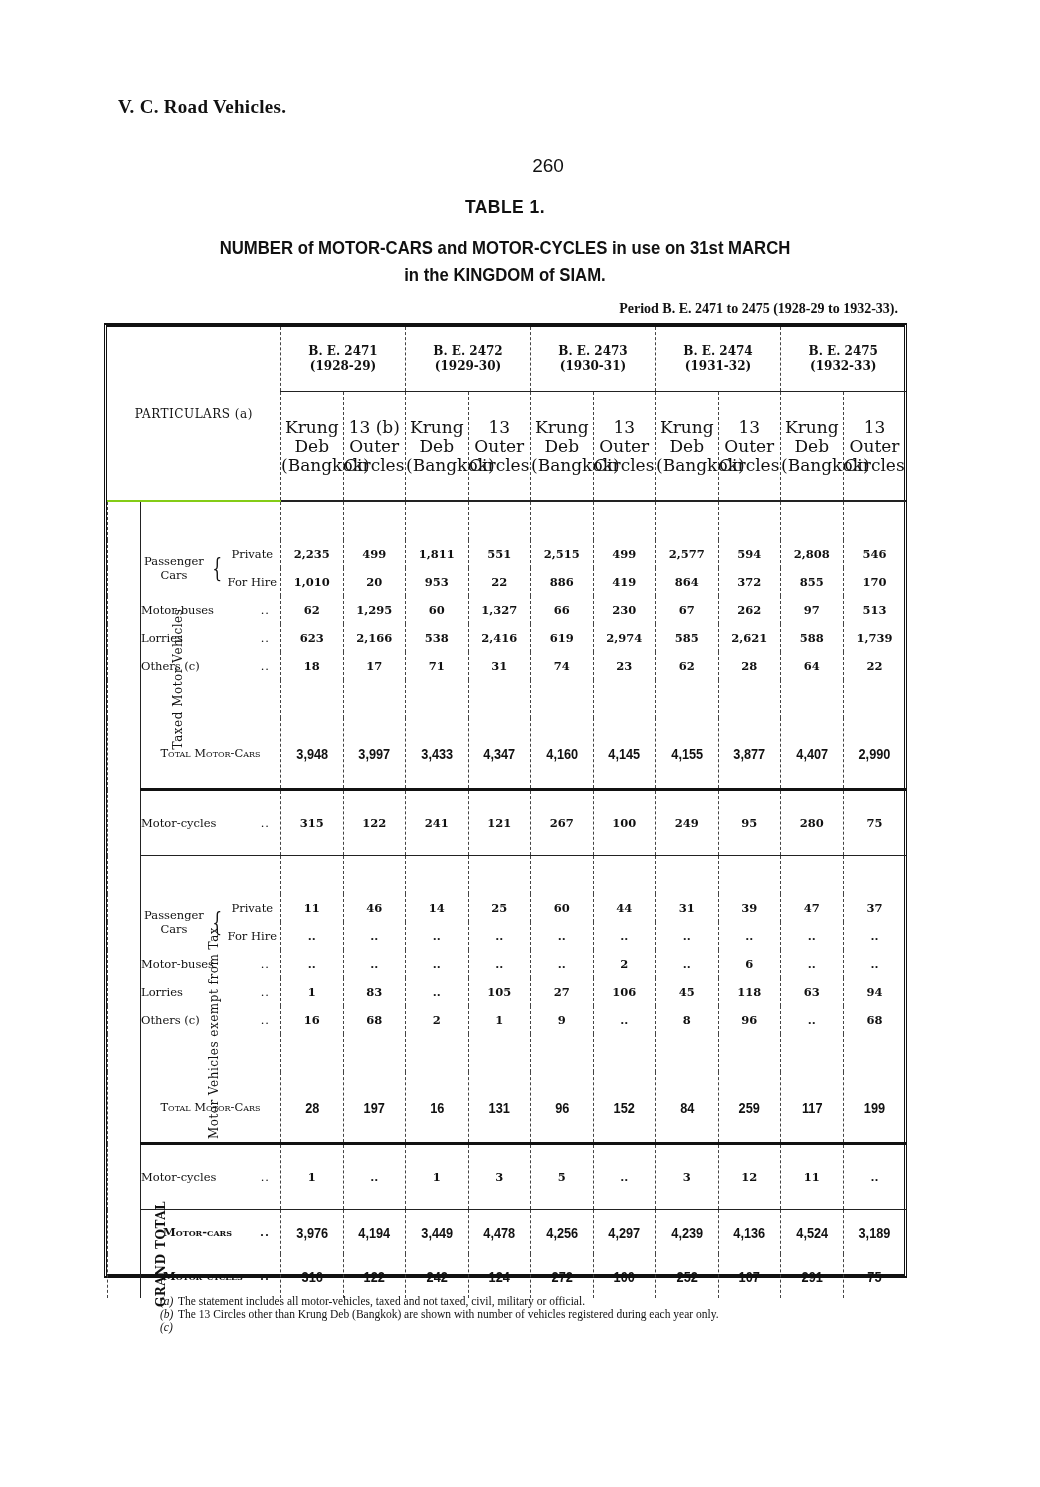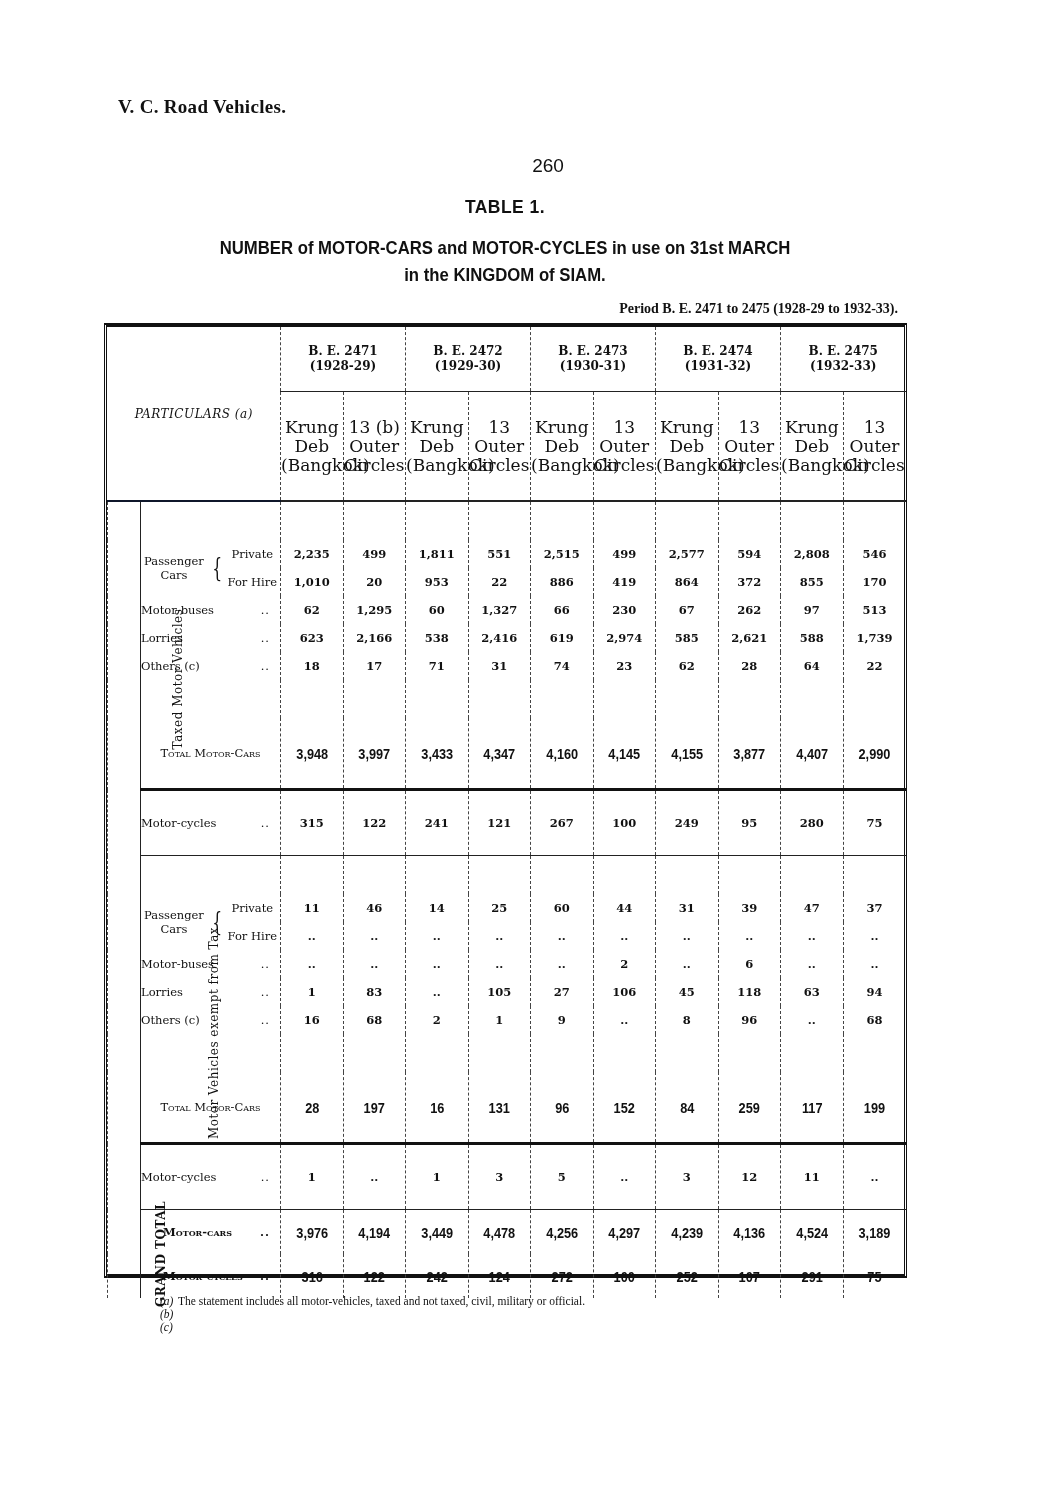--- a/index.html
+++ b/index.html
@@ -18,7 +18,7 @@
   table.main col.c-num { width:62.5px; }
   th.year { font-weight:bold; font-size:12px; line-height:15px; border-bottom:1.5px solid #222; height:64px; }
   th.sub { font-weight:normal; font-size:17px; line-height:19px; height:108px; border-bottom:2px solid #222; }
-  th.partic { font-weight:normal; font-size:12px; letter-spacing:0.5px; border-bottom:2px solid #0f172a;font-style:italic; }
+  th.partic { font-weight:normal; font-size:12px; letter-spacing:0.5px; border-bottom:2px solid #84cc16; }
   td.side { border-left:none; border-right:1px solid #222; width:33px; }
   td.side .vt { display:inline-block; transform:rotate(-90deg); white-space:nowrap; font-size:12px; letter-spacing:0.5px; }
   td.lab { text-align:left; padding-left:8px; font-size:11.5px; white-space:nowrap; }

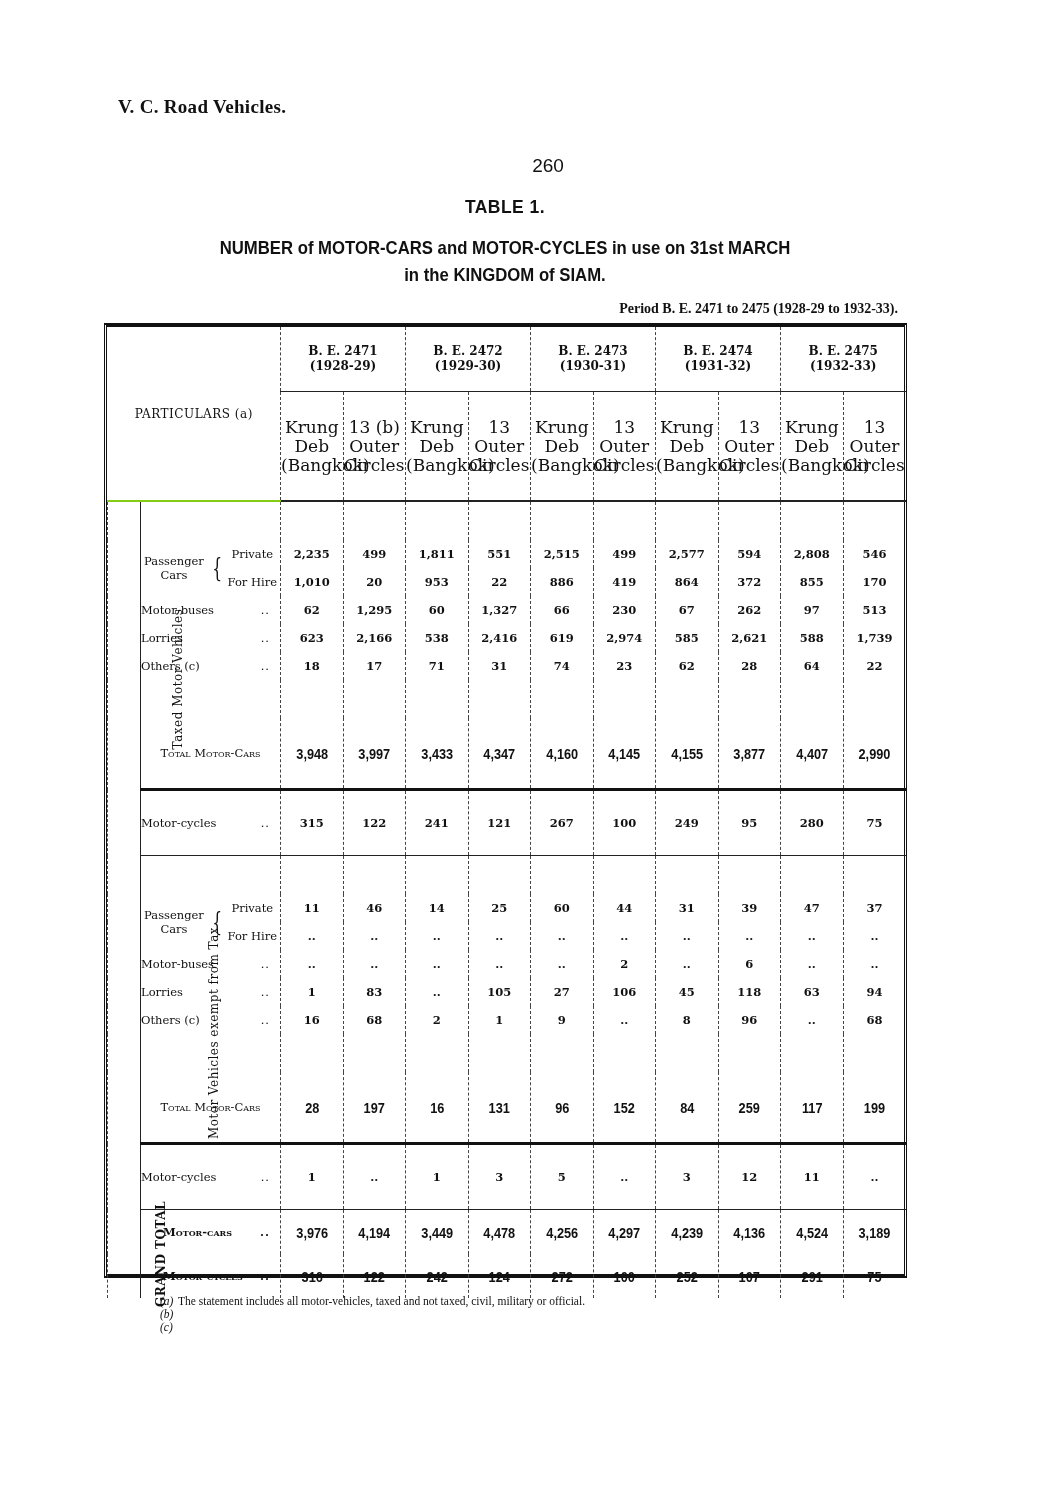--- a/index.html
+++ b/index.html
@@ -497,6 +497,7 @@
     </div>
   <div class="note">
       <span class="k">(b)</span>
+      <span>The 13 Circles other than Krung Deb (Bangkok) are shown with number of vehicles registered during each year only.</span>
     </div>
   <div class="note">
       <span class="k">(c)</span>

